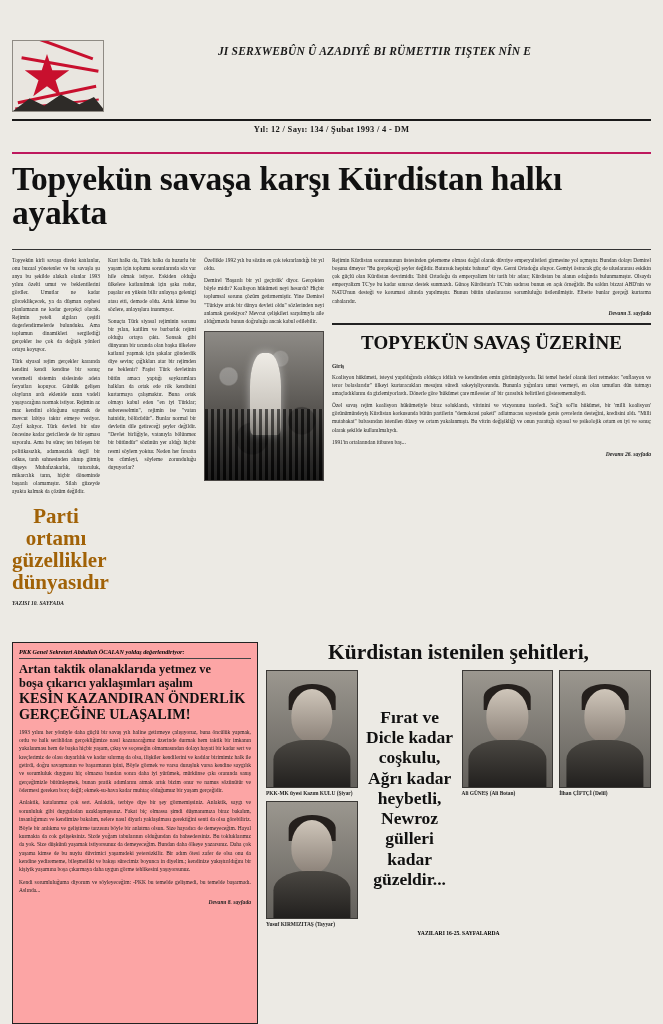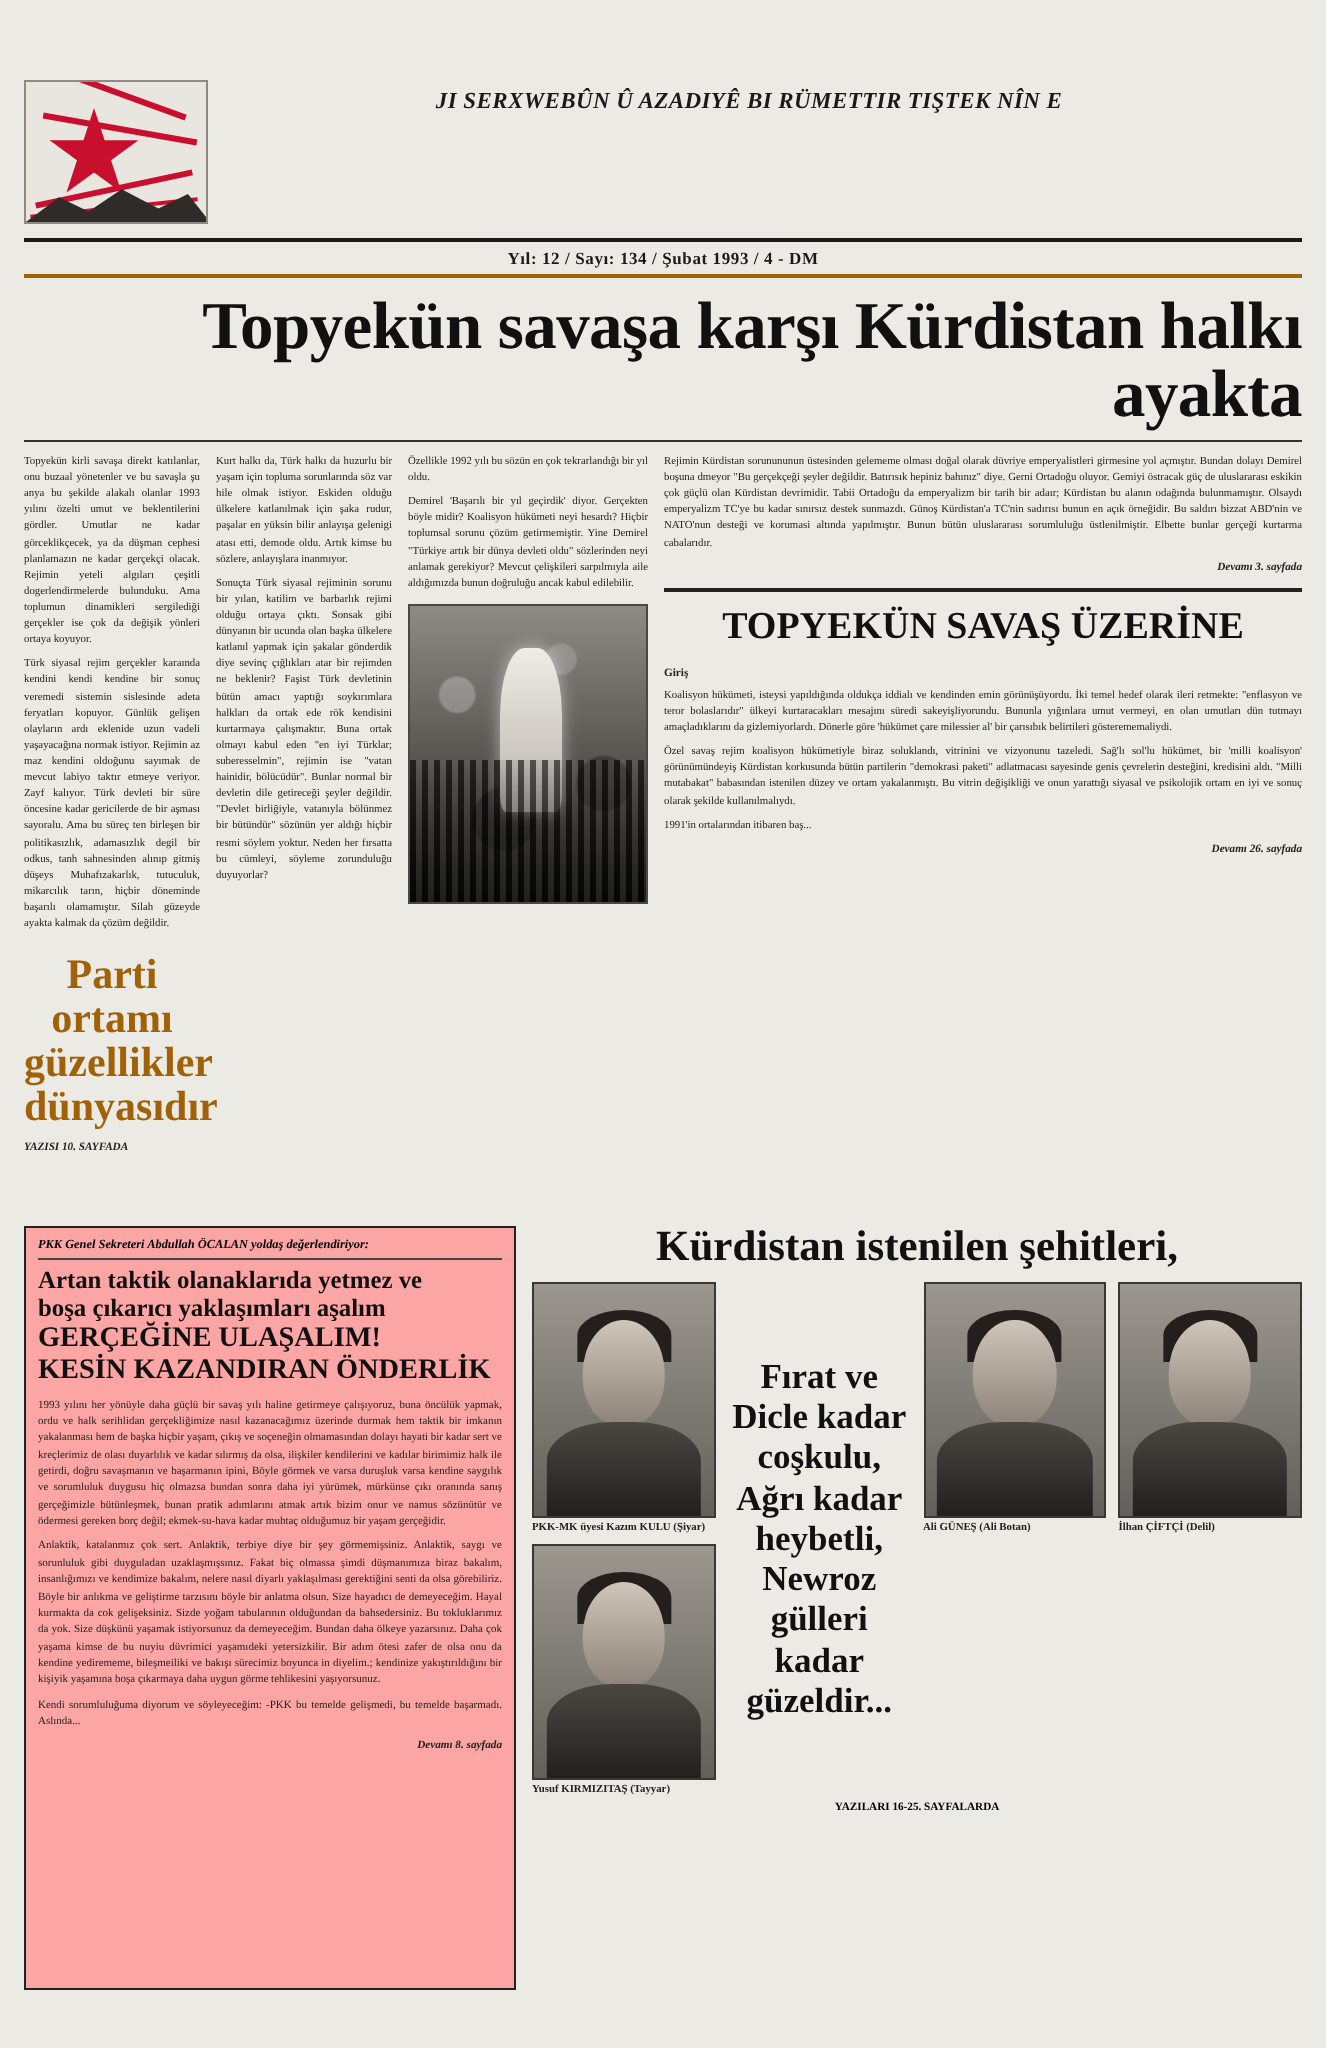--- a/index.html
+++ b/index.html
@@ -96,8 +96,8 @@
     letter-spacing: 0.3px;
     color: #1a1a1a;
     margin-top: 3px;
-    padding-bottom: 3px;
-    border-bottom: 2px solid #a16207;
+    padding-bottom: 18px;
+    border-bottom: 2px solid #be185d;
   }
 
   

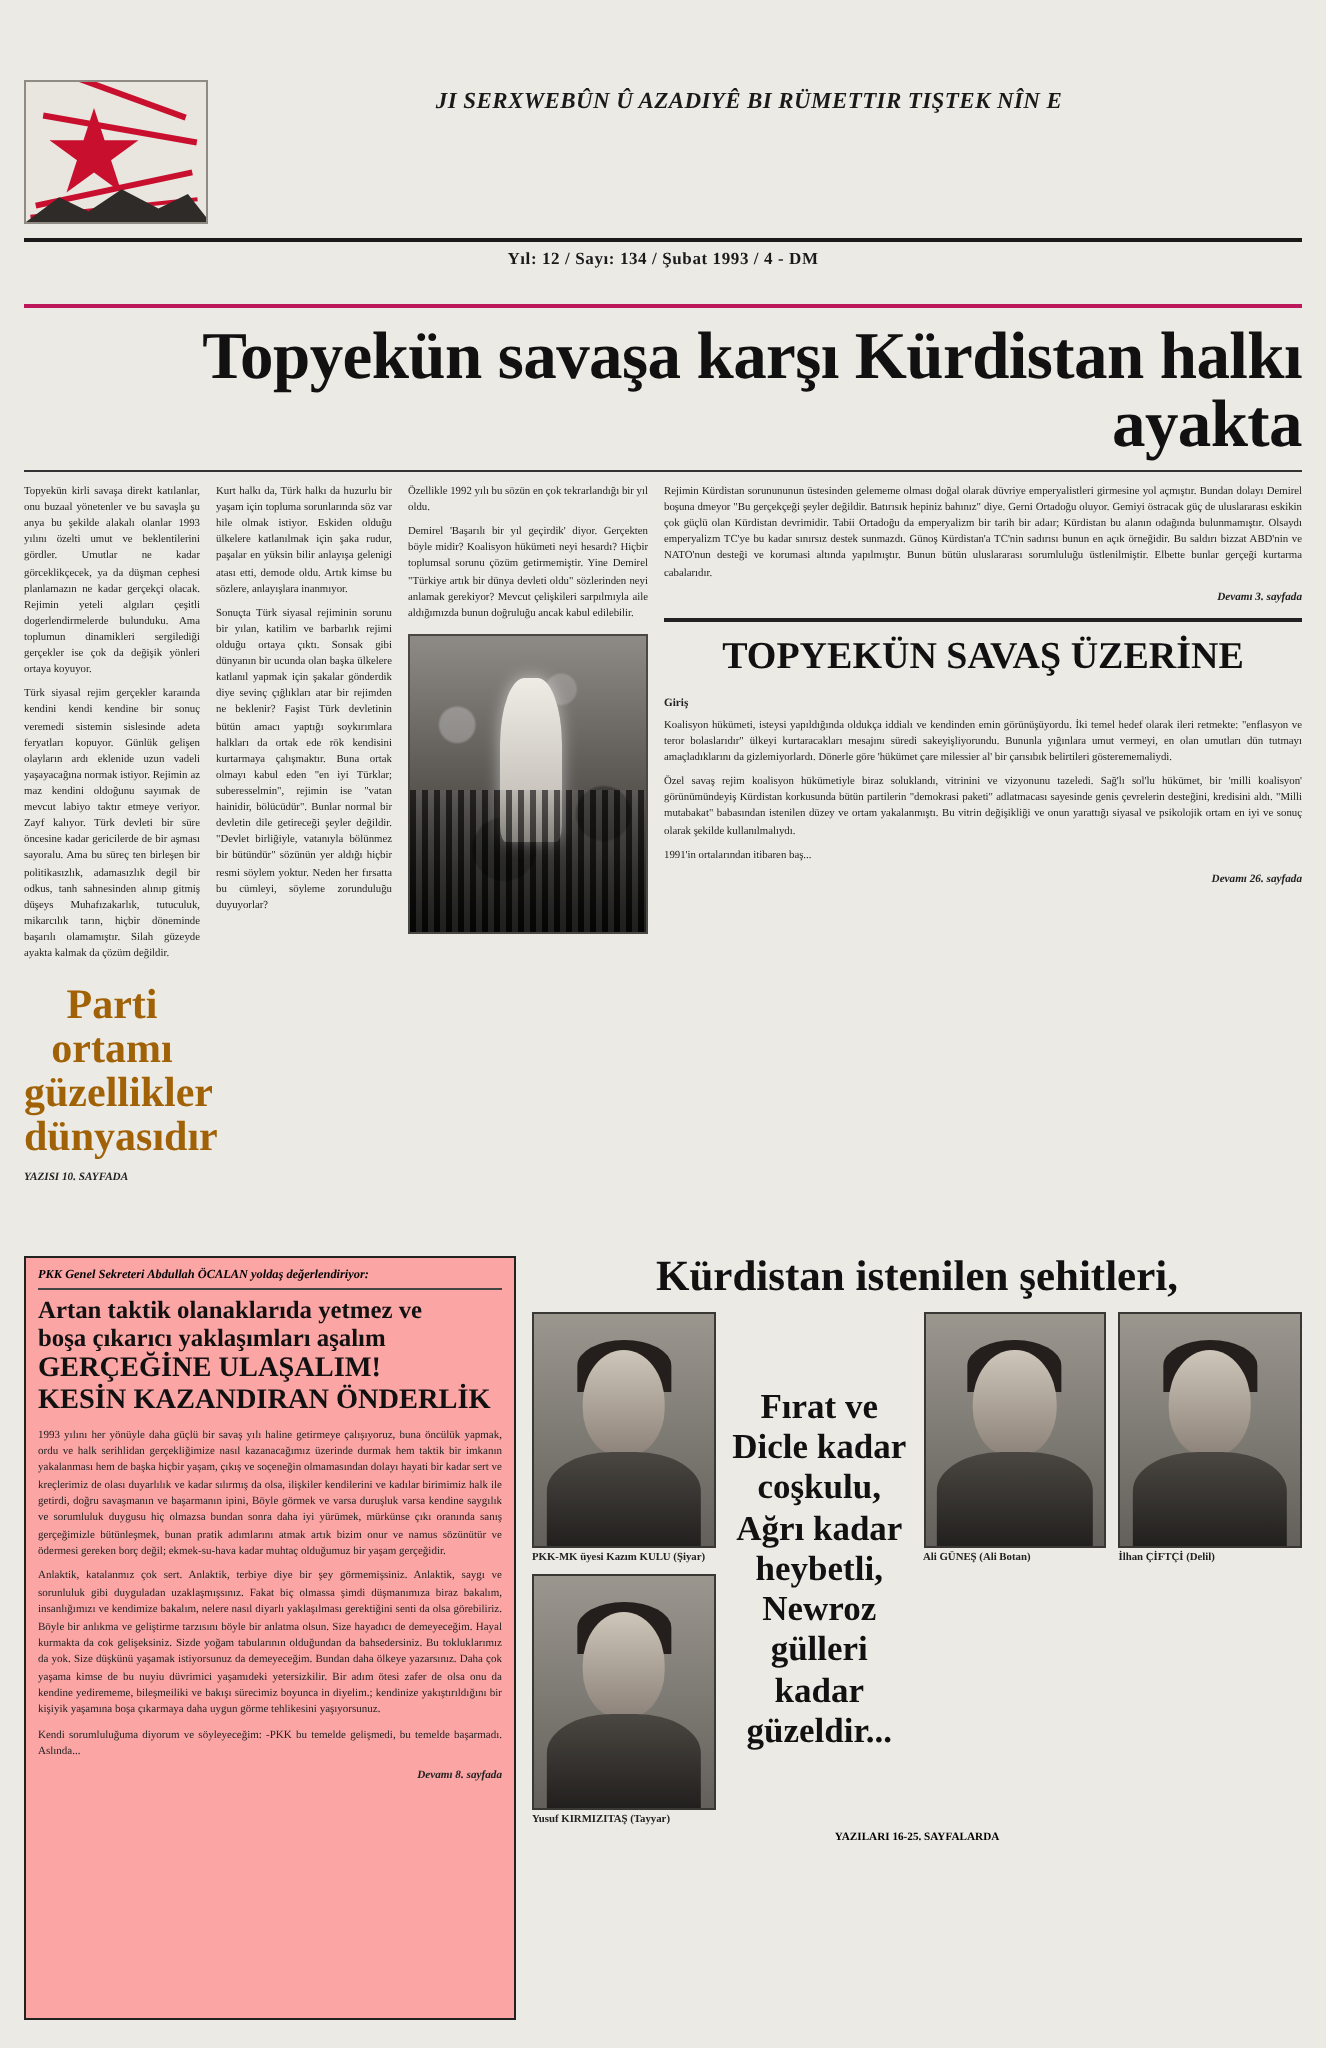--- a/index.html
+++ b/index.html
@@ -104,9 +104,9 @@
   .main-headline {
     font-size: 33.5px;
     font-weight: bold;
-    text-align: right;
+    text-align: left;
     color: #111;
-    margin: 8px 0 6px 0;
+    margin: 8px 0 20px 0;
     letter-spacing: -0.3px;
     line-height: 1;
   }

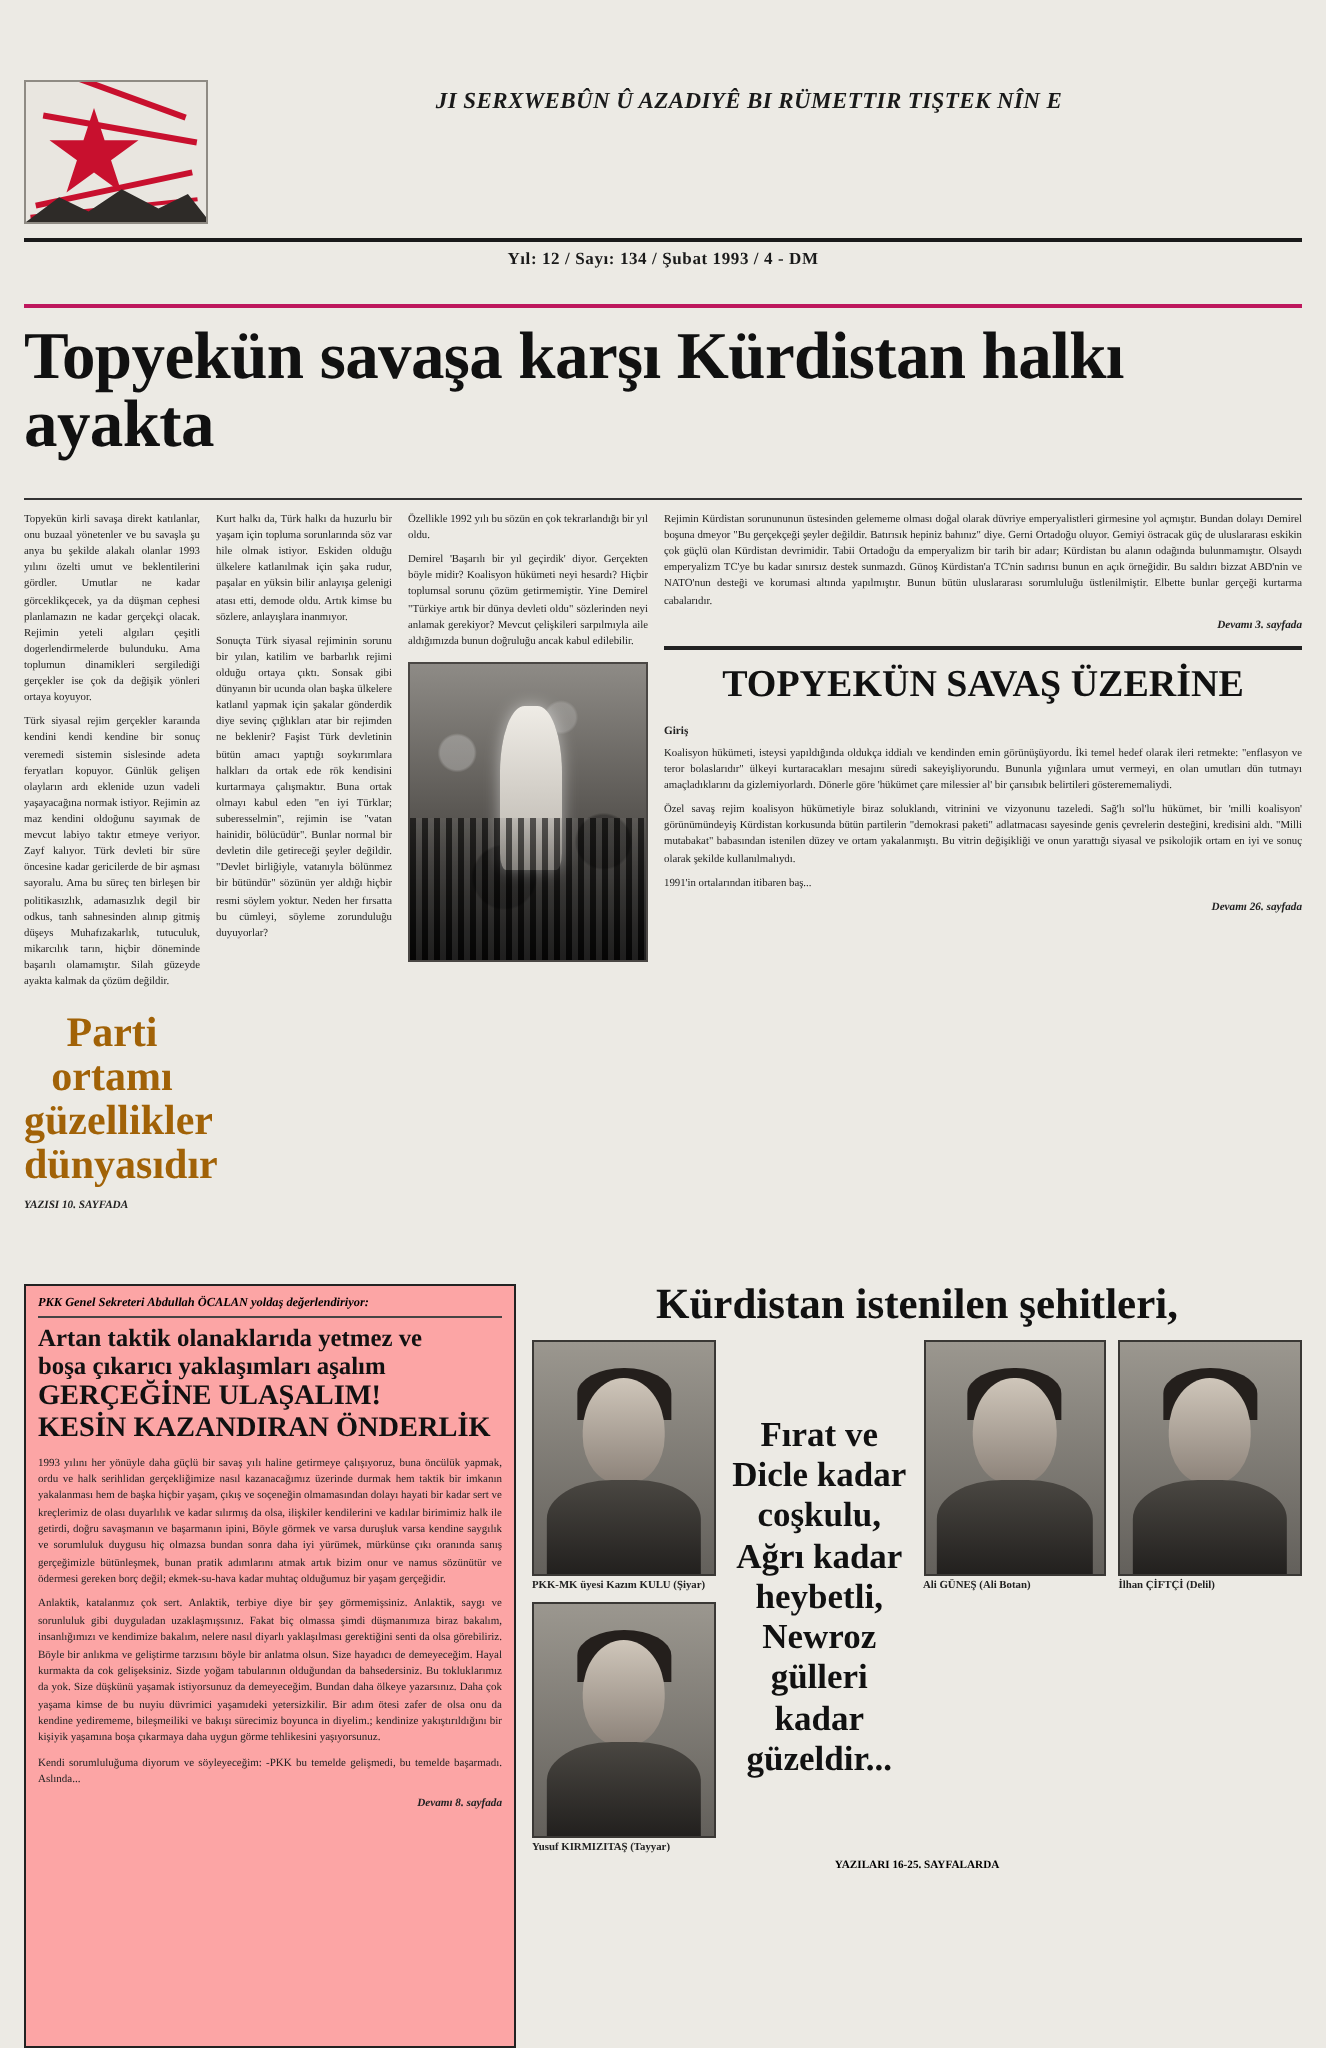--- a/index.html
+++ b/index.html
@@ -377,8 +377,8 @@
       <div class="ocalan-head">
         <span>Artan taktik olanaklarıda yetmez ve</span><br>
         <span>boşa çıkarıcı yaklaşımları aşalım</span>
+        <span class="big">KESİN KAZANDIRAN ÖNDERLİK</span>
         <span class="big">GERÇEĞİNE ULAŞALIM!</span>
-        <span class="big">KESİN KAZANDIRAN ÖNDERLİK</span>
       </div>
       <div class="ocalan-body">
         <p>1993 yılını her yönüyle daha güçlü bir savaş yılı haline getirmeye çalışıyoruz, buna öncülük yapmak, ordu ve halk serihlidan gerçekliğimize nasıl kazanacağımız üzerinde durmak hem taktik bir imkanın yakalanması hem de başka hiçbir yaşam, çıkış ve soçeneğin olmamasından dolayı hayati bir kadar sert ve kreçlerimiz de olası duyarlılık ve kadar sılırmış da olsa, ilişkiler kendilerini ve kadılar birimimiz halk ile getirdi, doğru savaşmanın ve başarmanın ipini, Böyle görmek ve varsa duruşluk varsa kendine saygılık ve sorumluluk duygusu hiç olmazsa bundan sonra daha iyi yürümek, mürkünse çıkı oranında sanış gerçeğimizle bütünleşmek, bunan pratik adımlarını atmak artık bizim onur ve namus sözünütür ve ödermesi gereken borç değil; ekmek-su-hava kadar muhtaç olduğumuz bir yaşam gerçeğidir.</p>

